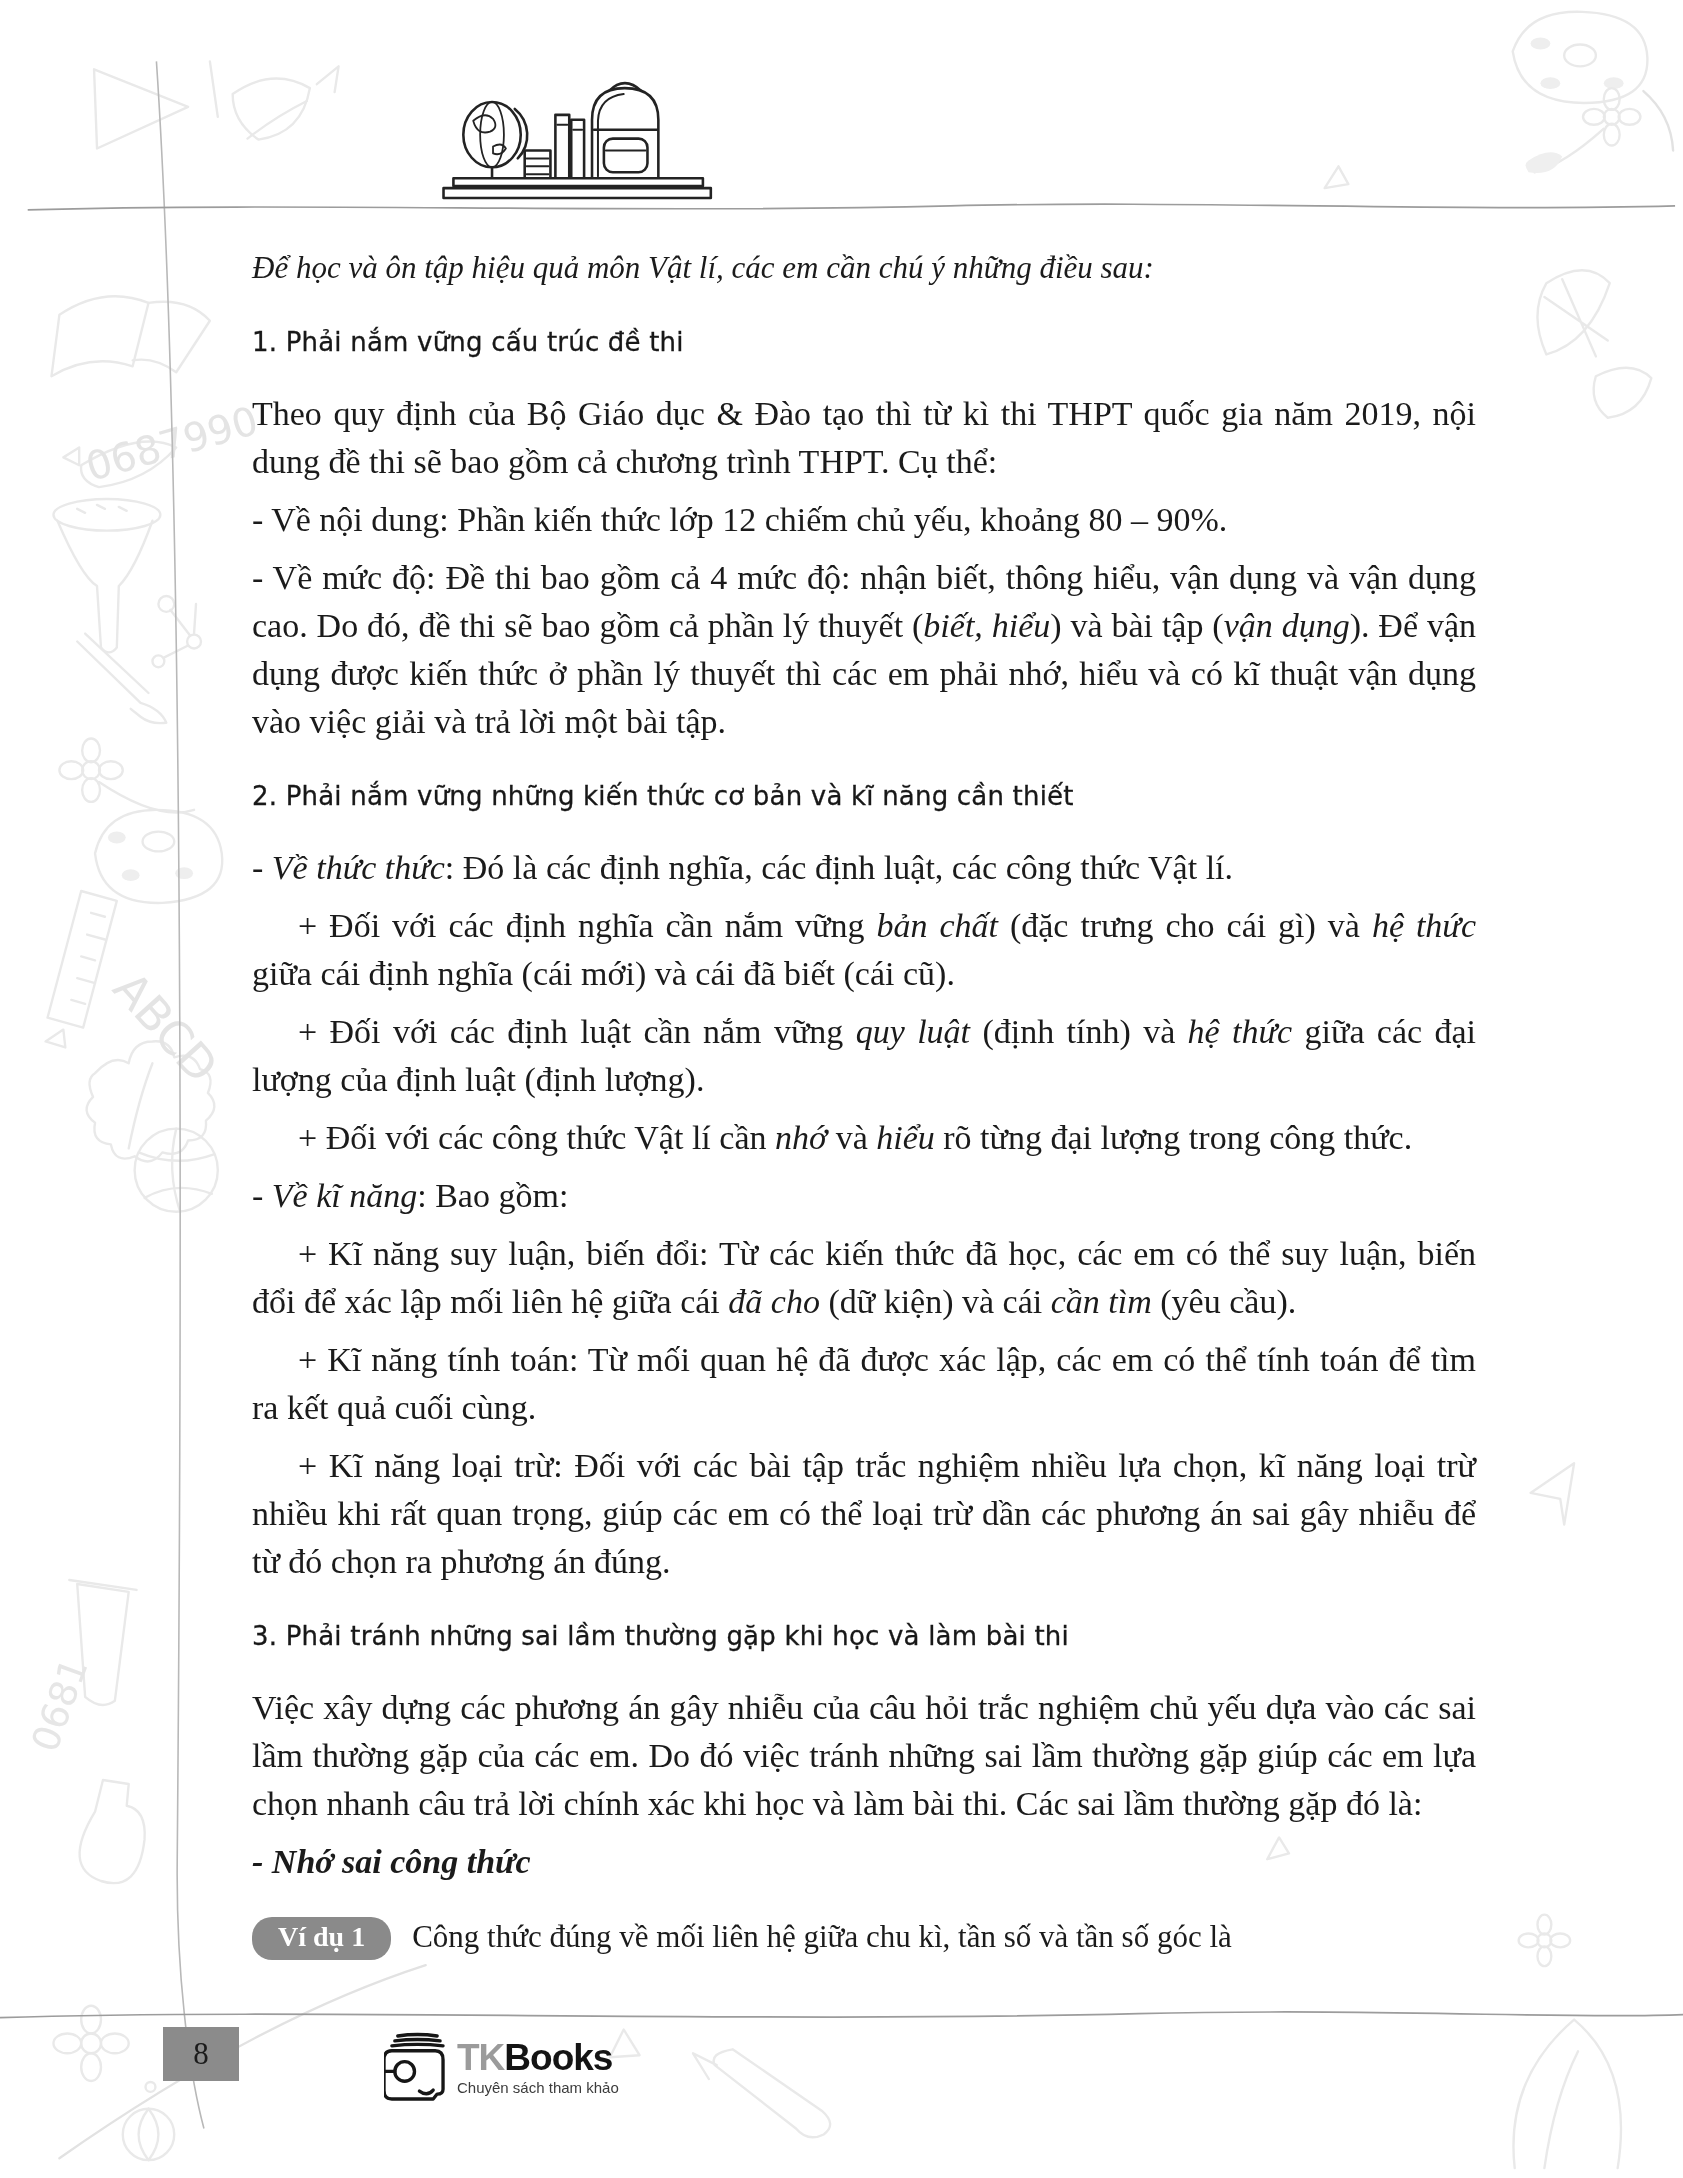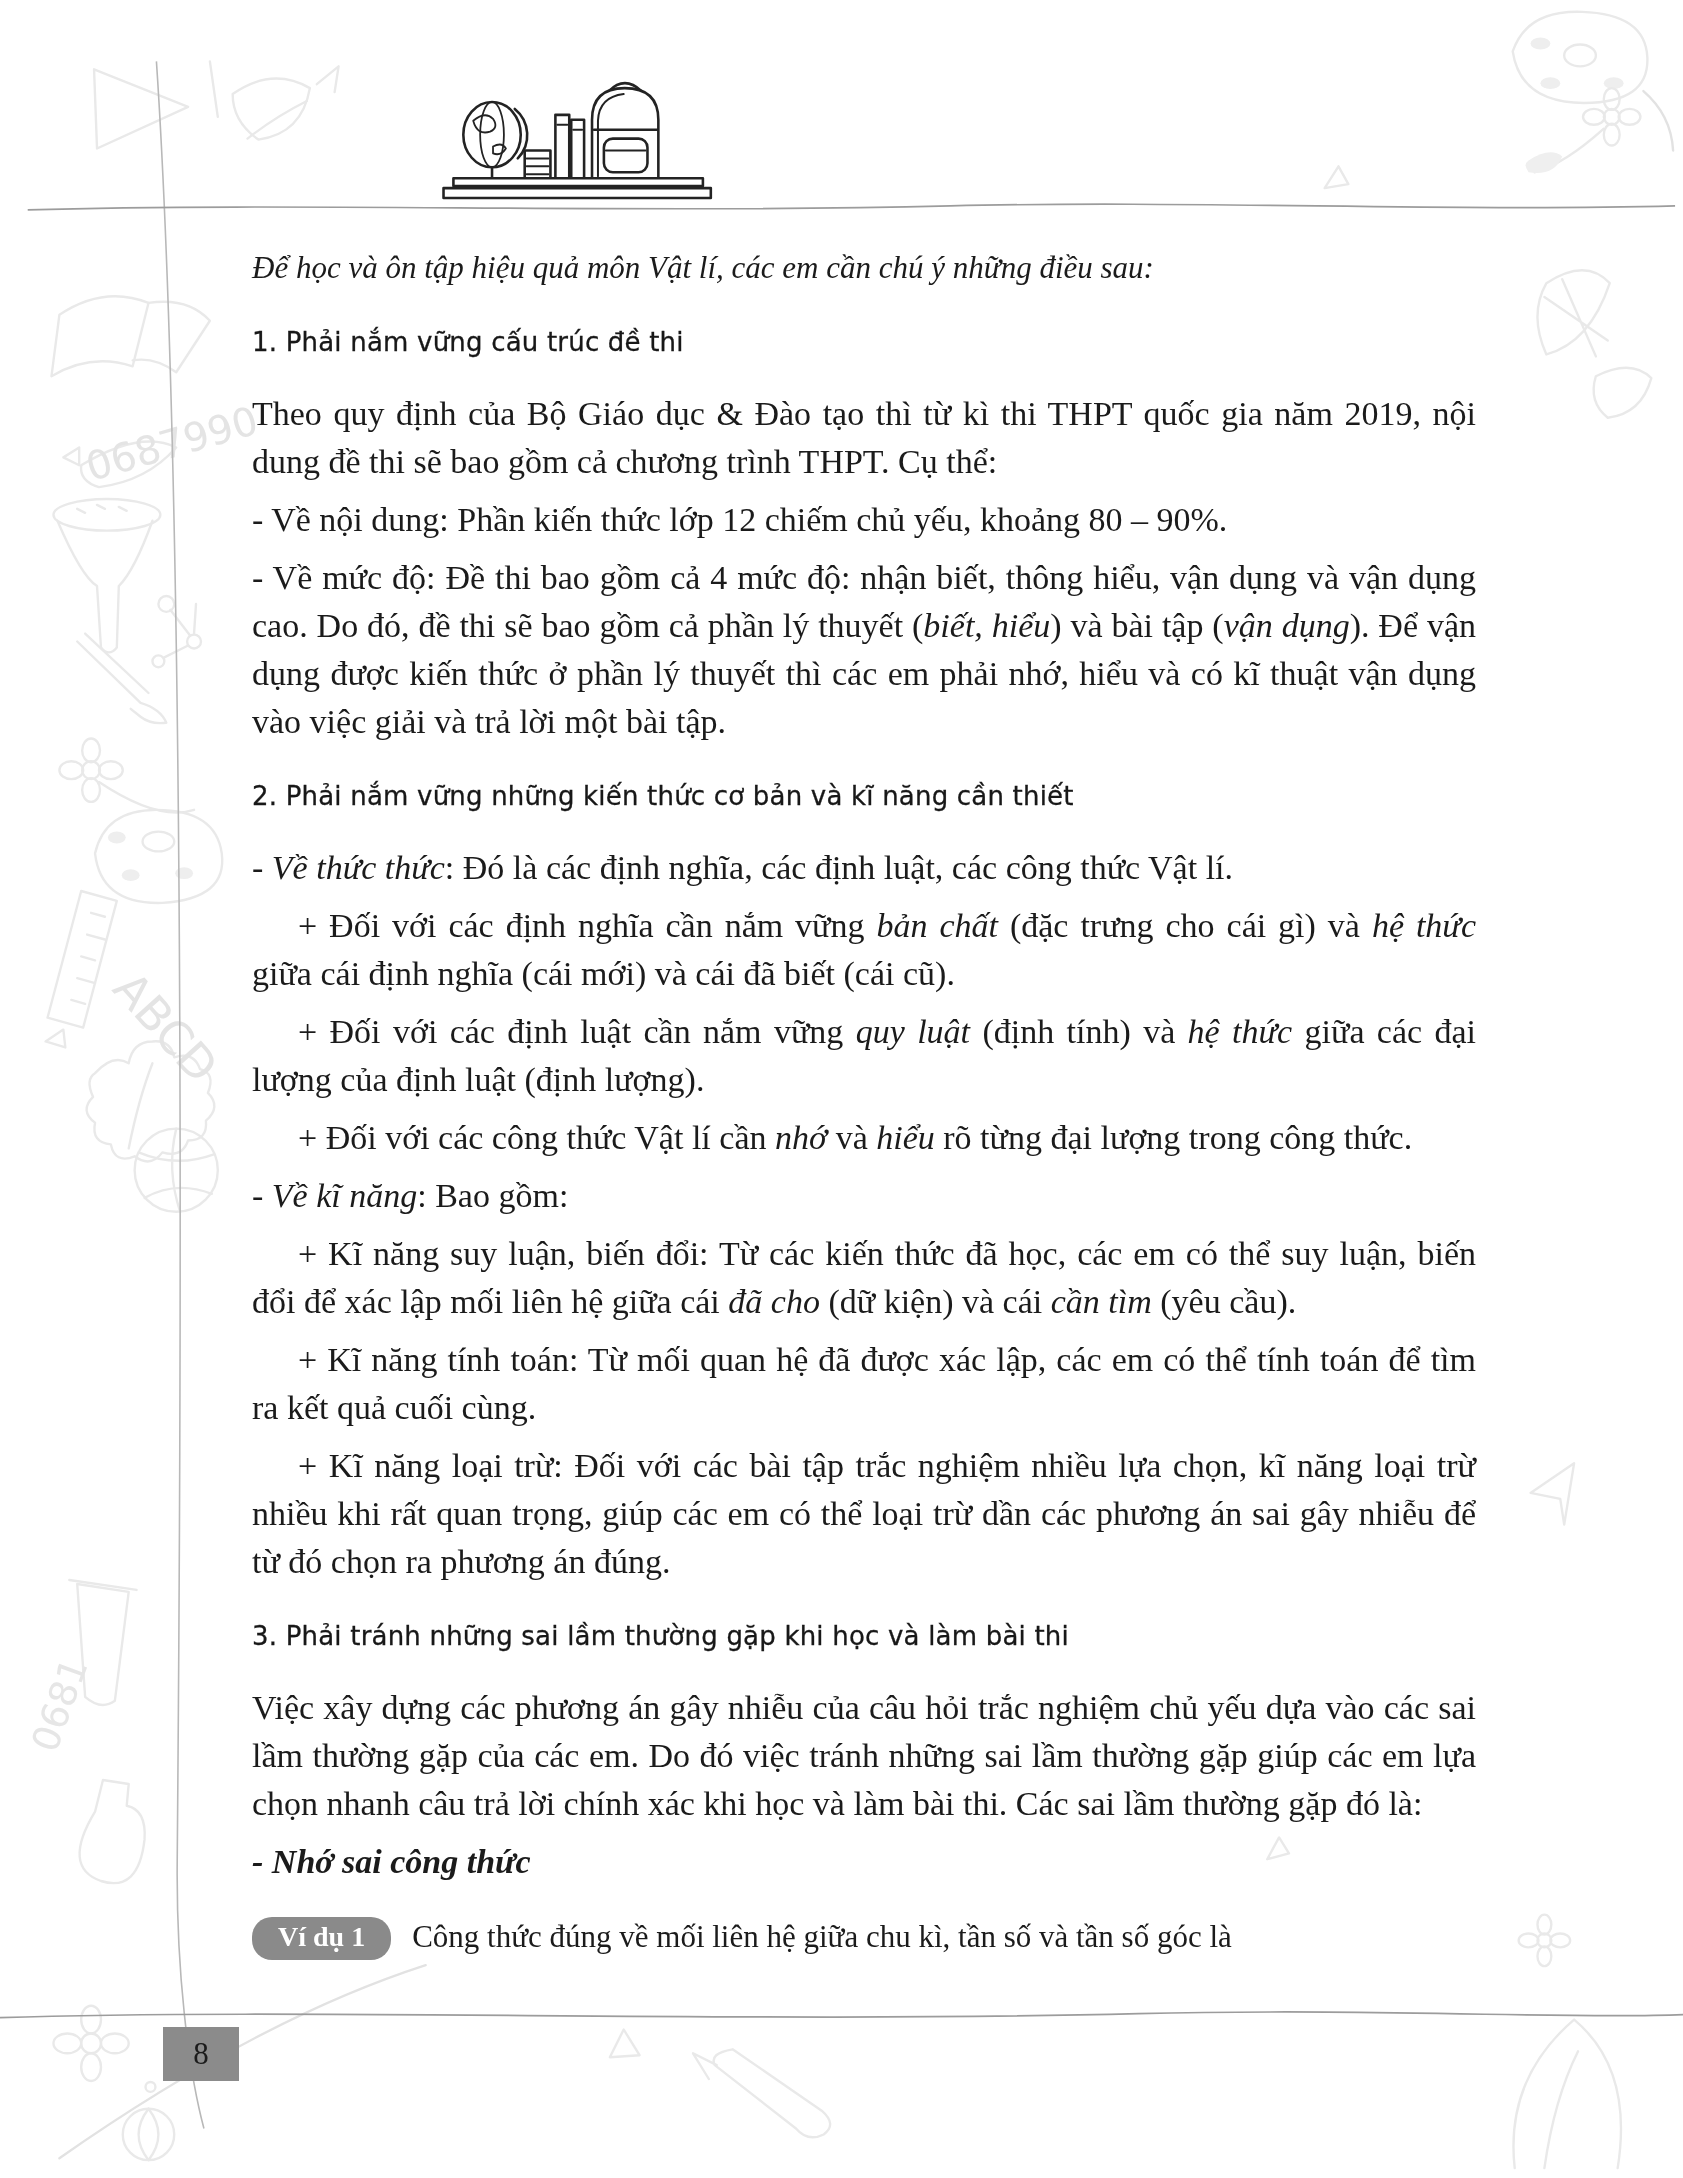--- a/index.html
+++ b/index.html
@@ -243,6 +243,23 @@
 
   <div class="page-num">8</div>
 
+  <div class="logo">
+    <svg width="61" height="71" viewBox="0 0 62 72">
+      <g stroke="#161616" stroke-width="3.4" fill="none" stroke-linecap="round" stroke-linejoin="round">
+        <path d="M14,4 q20,-3 40,0"></path>
+        <path d="M11,9 q23,-3 46,0"></path>
+        <path d="M8,14 q26,-3 52,0"></path>
+        <path d="M8,19 l44,0 q8,0 8,9 l0,30 q0,5 -6,5 l-4,5 l-42,0 q-8,0 -8,-9 l0,-31 q0,-9 8,-9 Z"></path>
+        <circle cx="21" cy="40" r="10"></circle>
+        <path d="M11,40 l-11,0"></path>
+        <path d="M36,60 q8,6 14,-1"></path>
+      </g>
+    </svg>
+    <div>
+      <div class="logo-name"><span class="logo-tk">TK</span><span class="logo-books">Books</span></div>
+      <div class="logo-tagline">Chuyên sách tham khảo</div>
+    </div>
+  </div>
 
 </div>
 

